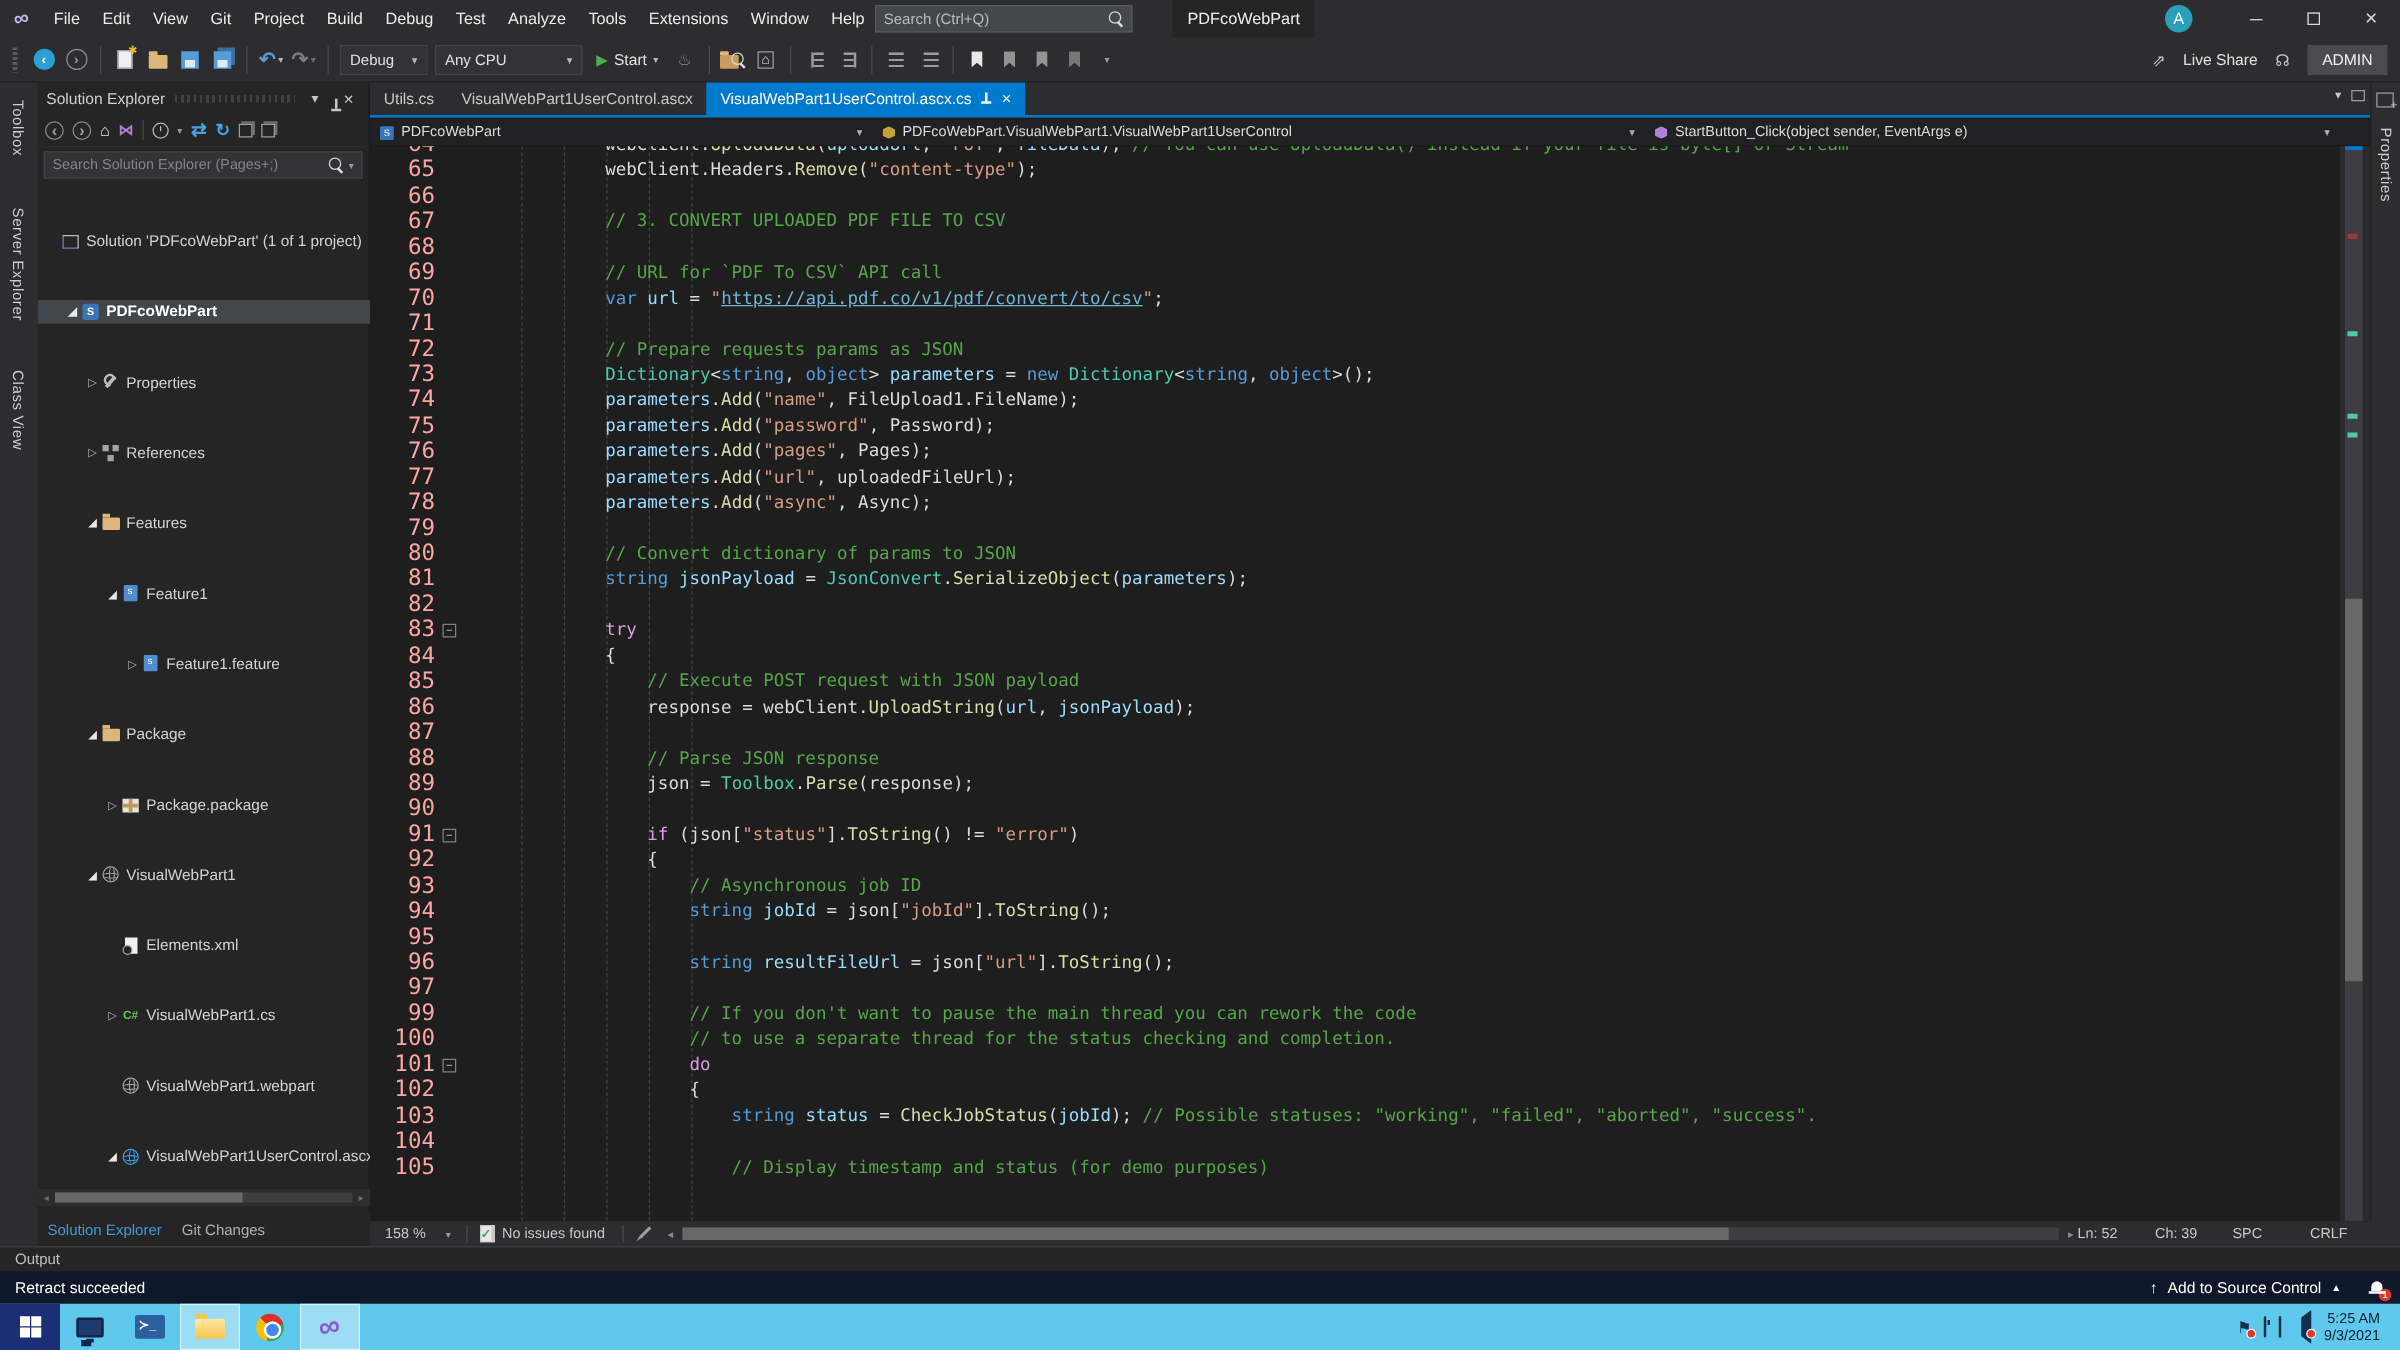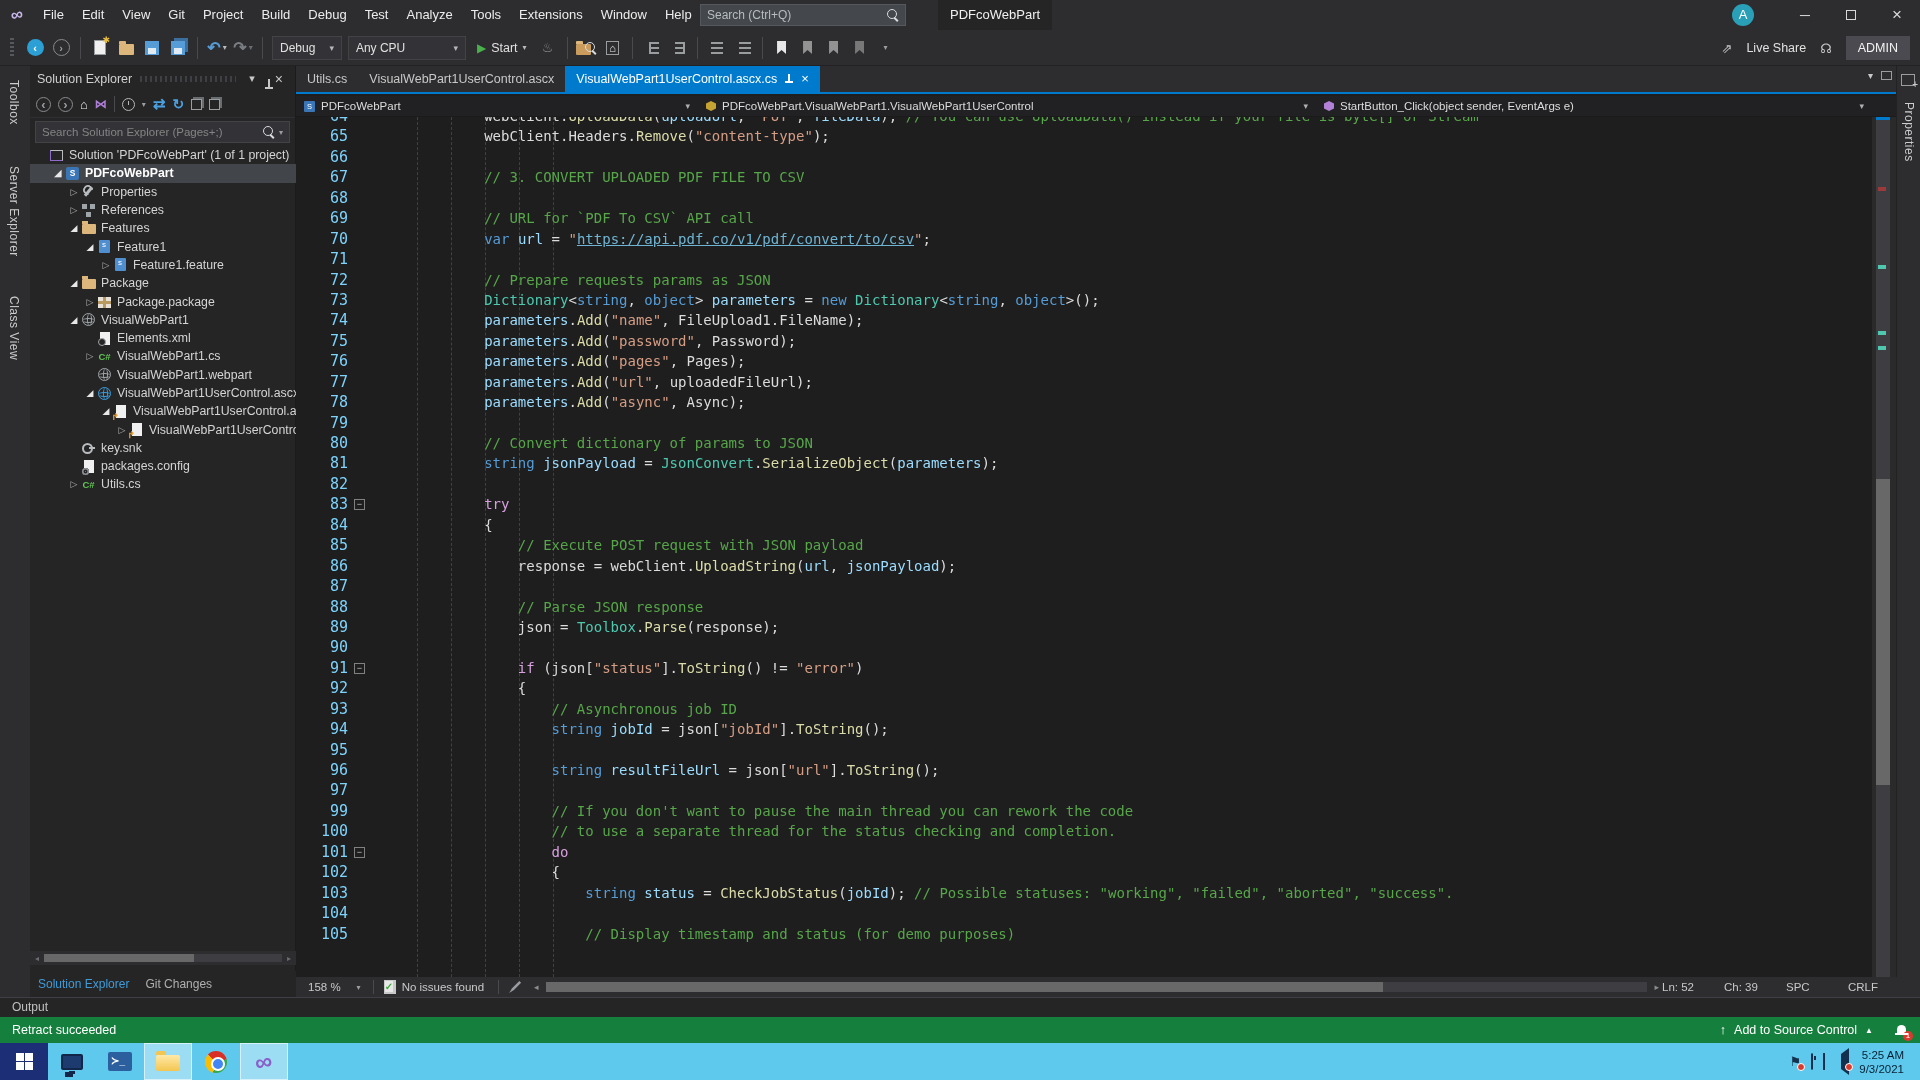--- a/index.html
+++ b/index.html
@@ -146,7 +146,7 @@
   #code-area { position:absolute; left:0; top:51px; width:1576px; height:860px; overflow:hidden; }
   #code-scroll { position:absolute; left:0; top:-11px; }
   .cline { height:20.45px; display:flex; white-space:pre; }
-  .lnum { width:52px; flex:none; text-align:right; color:#7dd3fc; font-family:"DejaVu Sans Mono",monospace; font-size:15px; line-height:20.45px; }
+  .lnum { width:52px; flex:none; text-align:right; color:#fca5a5; font-family:"DejaVu Sans Mono",monospace; font-size:18px; line-height:20.45px; }
   .fold { width:22px; flex:none; position:relative; }
   .fold .fbox { position:absolute; left:6px; top:5px; width:11px; height:11px; border:1px solid #808080; color:#c8c8c8; font-size:9px; line-height:9px; text-align:center; background:#1e1e1e; }
   .ctext { font-family:"DejaVu Sans Mono",monospace; font-size:14px; line-height:20.45px; padding-left:13px; }

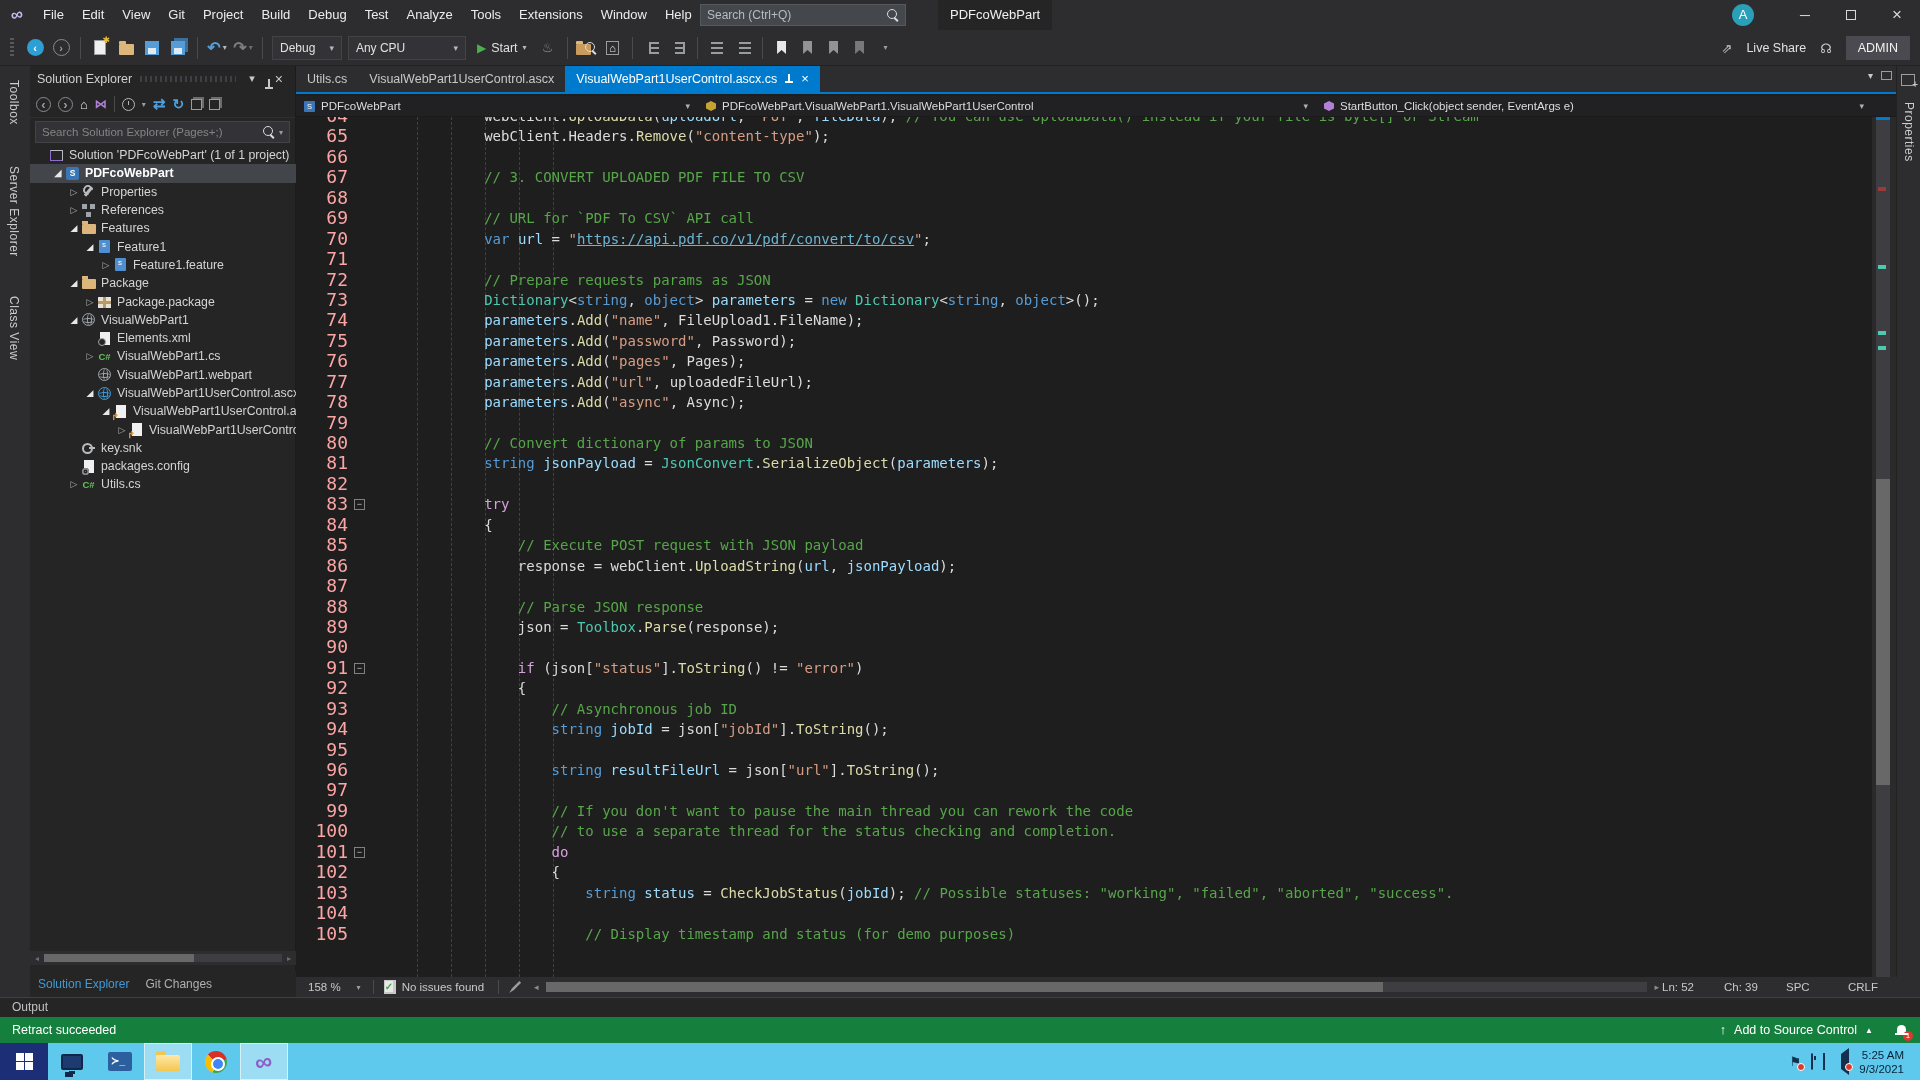--- a/index.html
+++ b/index.html
@@ -80,7 +80,7 @@
   #se-search .hint { flex:1; }
   #se-search .smag { color:#4aa0e0; }
   #se-tree { position:absolute; left:0; top:80px; width:266px; height:800px; overflow:hidden; font-size:12.3px; color:#d4d4d4; }
-  .trow { height:18.3px; display:flex; align-items:center; white-space:nowrap; overflow:hidden; }
+  .trow { height:18.3px; display:flex; align-items:center; white-space:nowrap; overflow:hidden;margin-top:38px; }
   .trow.sel { background:#42454a; color:#fff; font-weight:bold; }
   .arr { width:12px; font-size:9px; color:#b0b0b0; text-align:center; flex:none; }
   .arr.exp { color:#e8e8e8; }

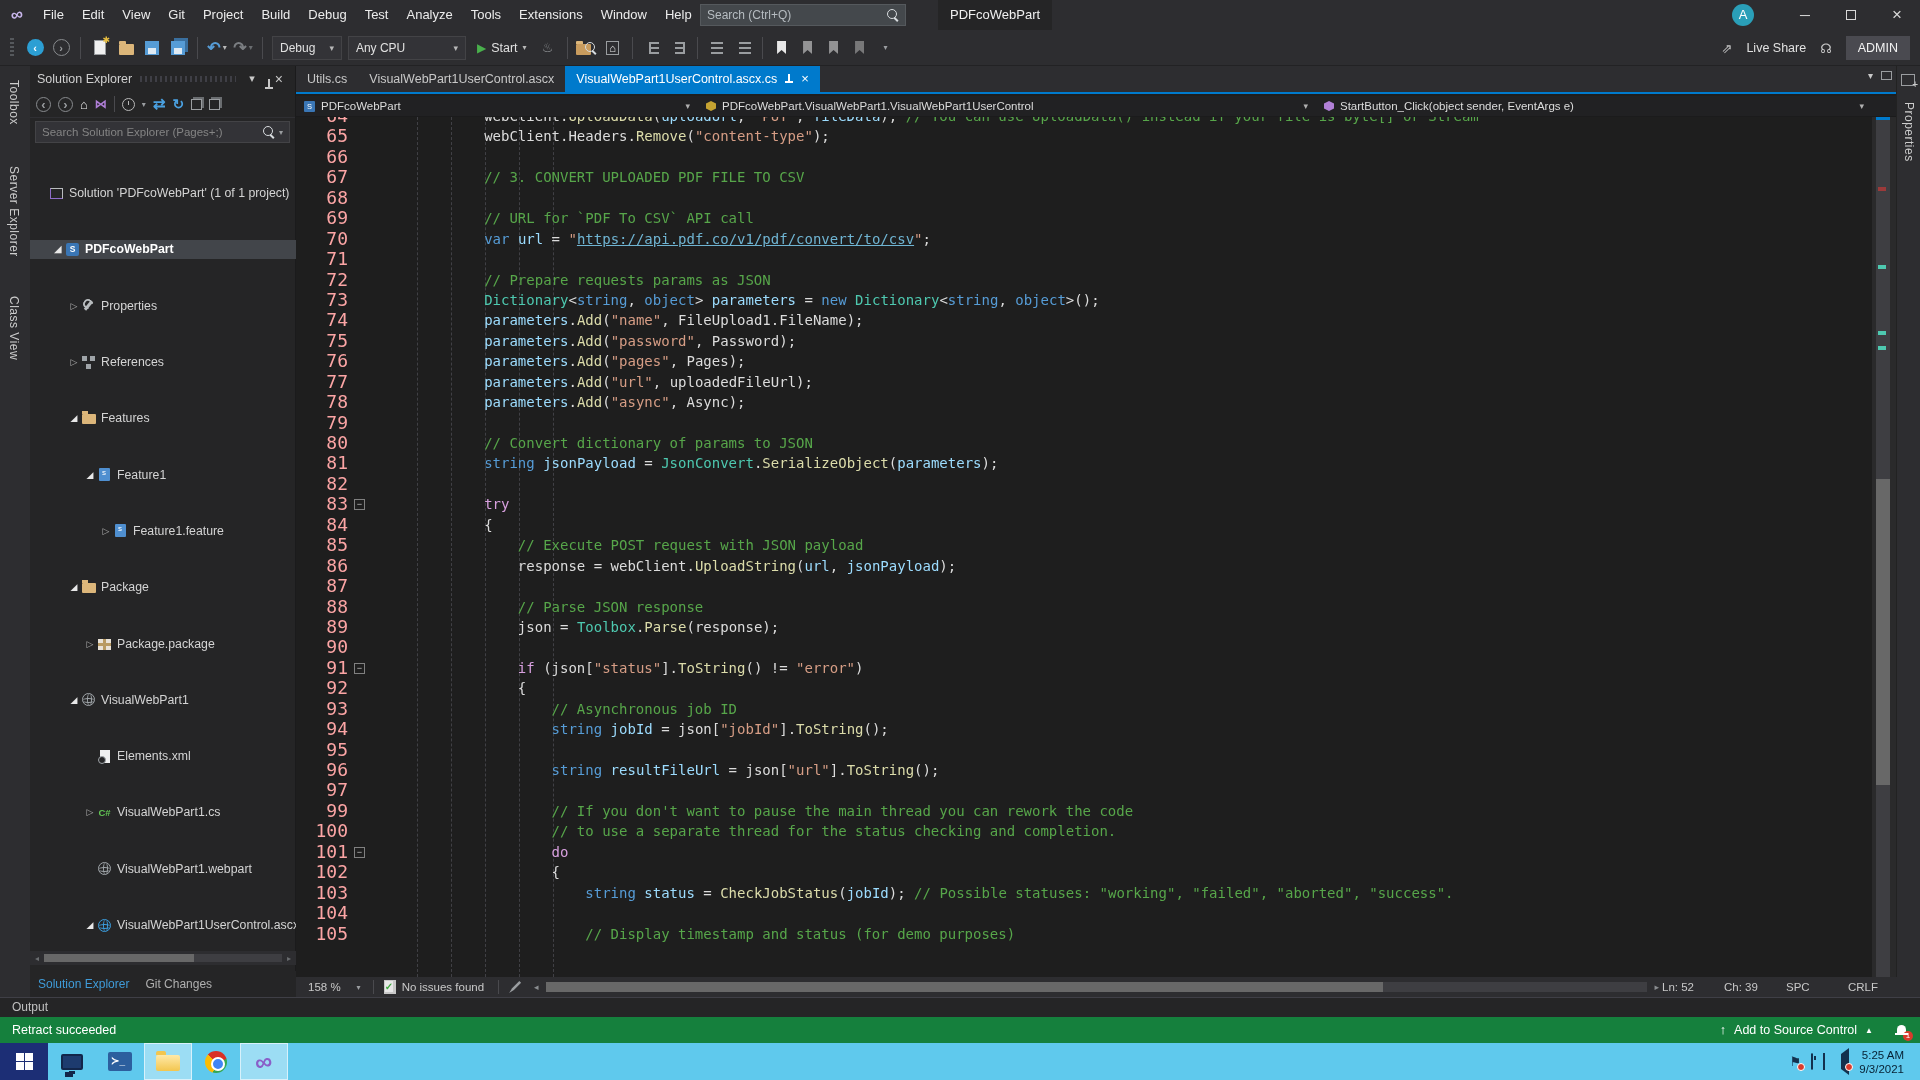--- a/index.html
+++ b/index.html
@@ -175,7 +175,7 @@
 
   
   #output-row { position:absolute; left:0; top:997px; width:1920px; height:20px; background:#252526; border-top:1px solid #3f3f46; color:#c0c0c0; font-size:12px; line-height:19px; padding-left:12px; }
-  #vs-statusbar { position:absolute; left:0; top:1017px; width:1920px; height:26px; background:#15803d; color:#fff; font-size:12.5px; display:flex; align-items:center; padding:0 12px; }
+  #vs-statusbar { position:absolute; left:0; top:1017px; width:1920px; height:26px; background:#0f172a; color:#fff; font-size:12.5px; display:flex; align-items:center; padding:0 12px; }
   #vs-statusbar .right { margin-left:auto; display:flex; align-items:center; gap:8px; }
   .bell { position:relative; width:13px; height:13px; margin-left:14px; }
   .bell::before { content:""; position:absolute; left:2px; top:1px; width:9px; height:8px; background:#fff; border-radius:5px 5px 0 0; }

